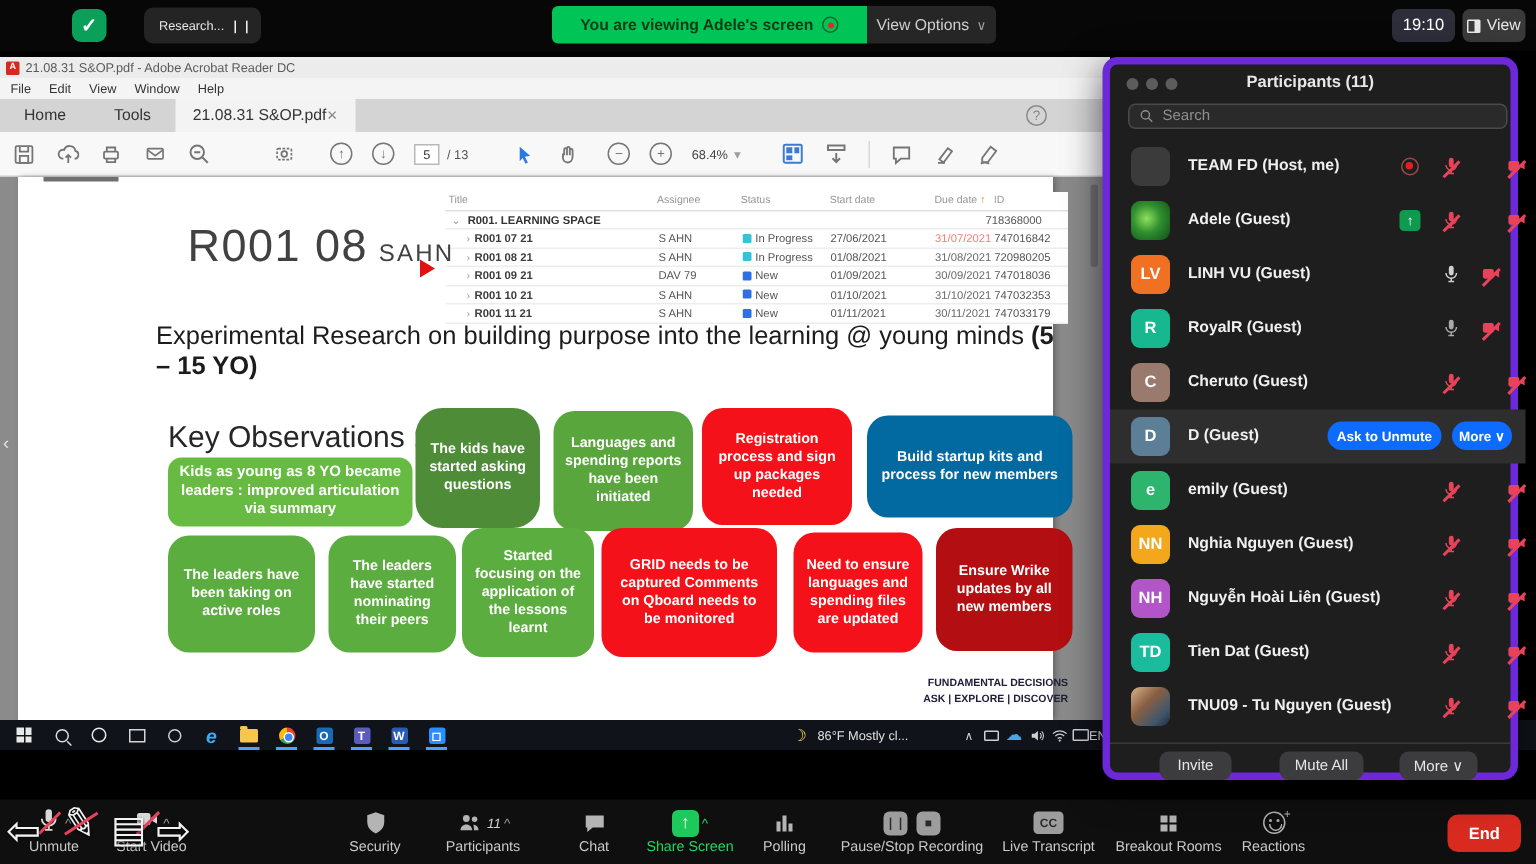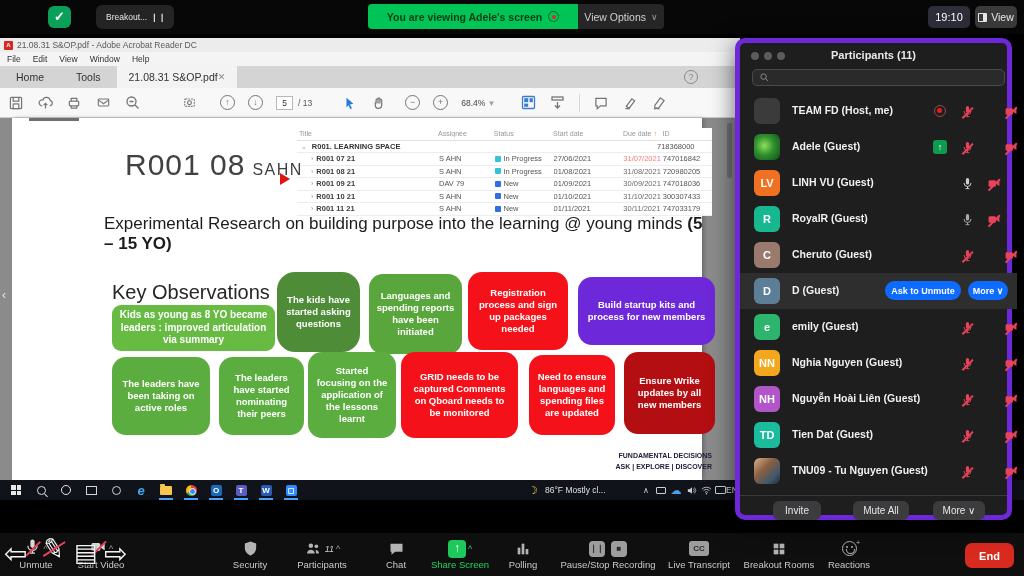--- a/index.html
+++ b/index.html
@@ -193,7 +193,7 @@
   <div class="tb-shield">✓</div>
   <div class="rec-pill">
     <span class="rec-dot"></span>
-    <span class="rec-txt">Breakout...</span>
+    <span class="rec-txt">Research...</span>
     <span class="rec-pause">❘❘</span>
     <span class="rec-stop"></span>
   </div>

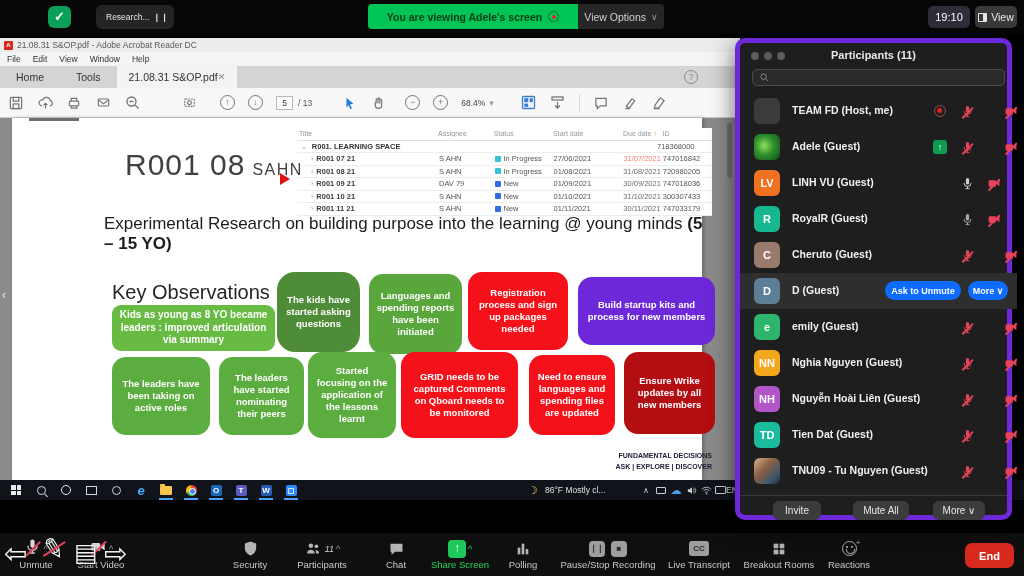--- a/index.html
+++ b/index.html
@@ -514,6 +514,7 @@
     <svg width="11" height="11" style="color:#8f8f8f;flex:none">
         <use href="#s-search"></use>
       </svg>
+    <input type="text" placeholder="Search" style="">
   </div>
 
   <div class="p-row" style="top:50px">

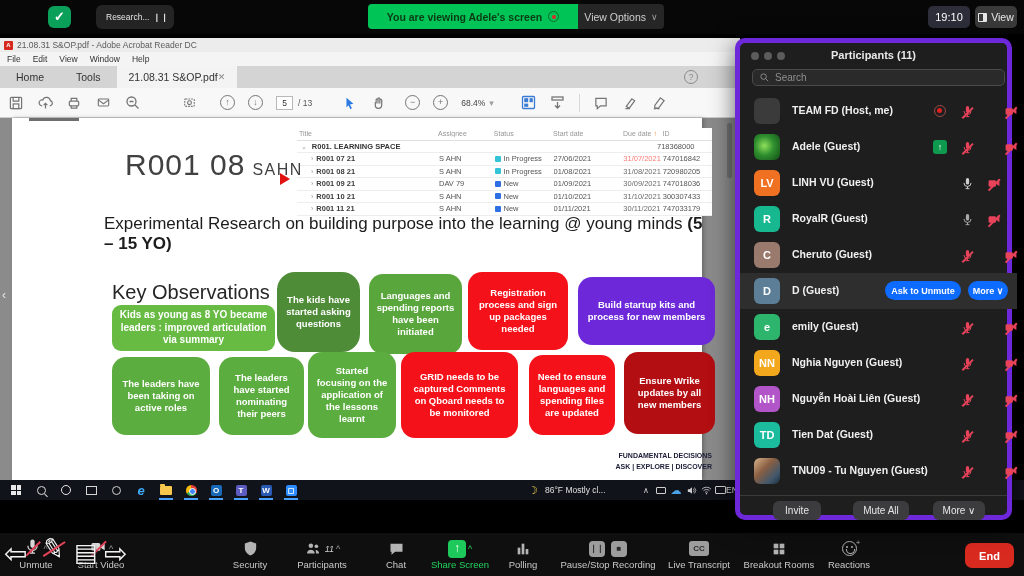--- a/index.html
+++ b/index.html
@@ -386,7 +386,7 @@
             </span>
           <span class="tc c4">01/10/2021</span>
           <span class="tc c5" style="color: rgb(107, 107, 107);">31/10/2021</span>
-          <span class="tc c6">300307433</span>
+          <span class="tc c6">747032353</span>
         </div>
         <div class="trow">
           <span class="tc c1 t-title"><span class="t-chev">›</span><span>R001 11 21</span></span>

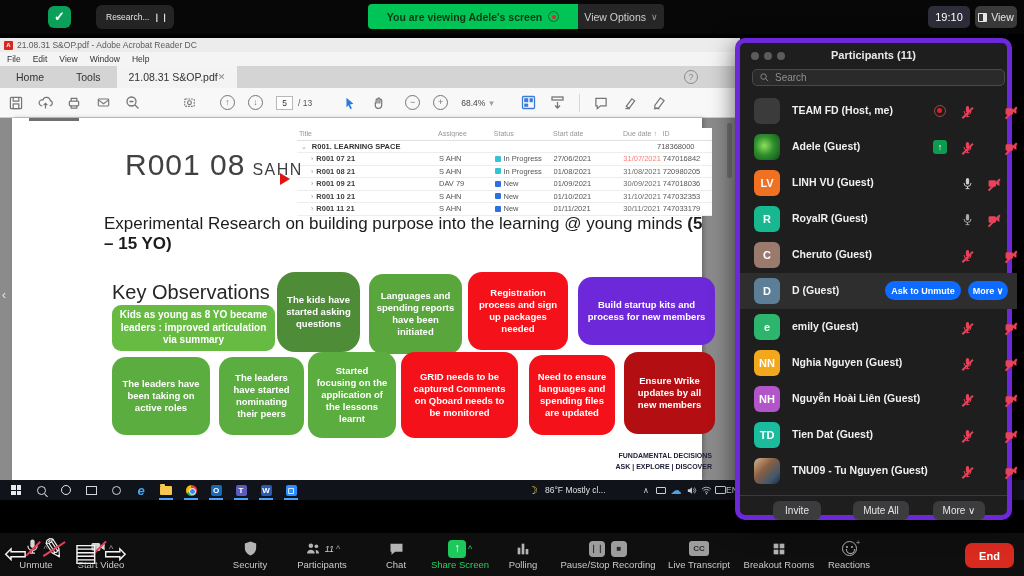--- a/index.html
+++ b/index.html
@@ -413,7 +413,7 @@
       <div class="obx" style="left: 265px; top: 154px; width: 83px; height: 80px; border-radius: 18px; background: rgb(78, 140, 56);">The kids have started asking questions</div>
       <div class="obx" style="left: 357px; top: 156px; width: 93px; height: 80px; background: rgb(89, 166, 60);">Languages and spending reports have been initiated</div>
       <div class="obx" style="left: 456px; top: 154px; width: 100px; height: 78px; background: rgb(244, 17, 25);">Registration process and sign up packages needed</div>
-      <div class="obx" style="left: 566px; top: 159px; width: 137px; height: 68px; background: #6d28d9;">Build startup kits and process for new members</div>
+      <div class="obx" style="left: 566px; top: 159px; width: 137px; height: 68px; background: #0369a1;">Build startup kits and process for new members</div>
       <div class="obx" style="left: 100px; top: 239px; width: 98px; height: 78px; background: rgb(92, 173, 63);">The leaders have been taking on active roles</div>
       <div class="obx" style="left: 207px; top: 239px; width: 85px; height: 78px; background: rgb(92, 173, 63);">The leaders have started nominating their peers</div>
       <div class="obx" style="left: 389px; top: 234px; width: 117px; height: 86px; background: rgb(244, 17, 25);">GRID needs to be captured Comments on Qboard needs to be monitored</div>

